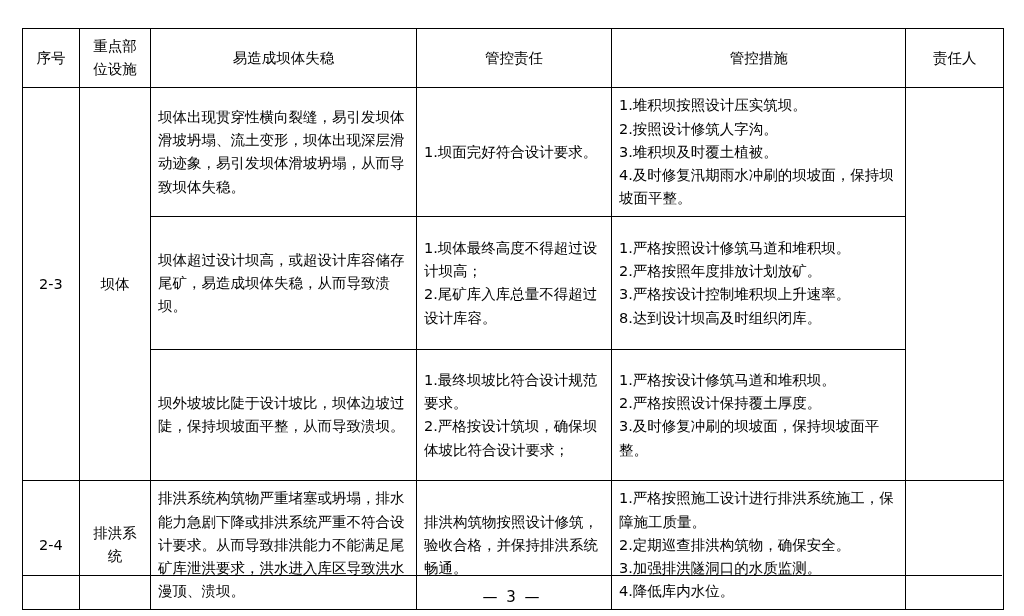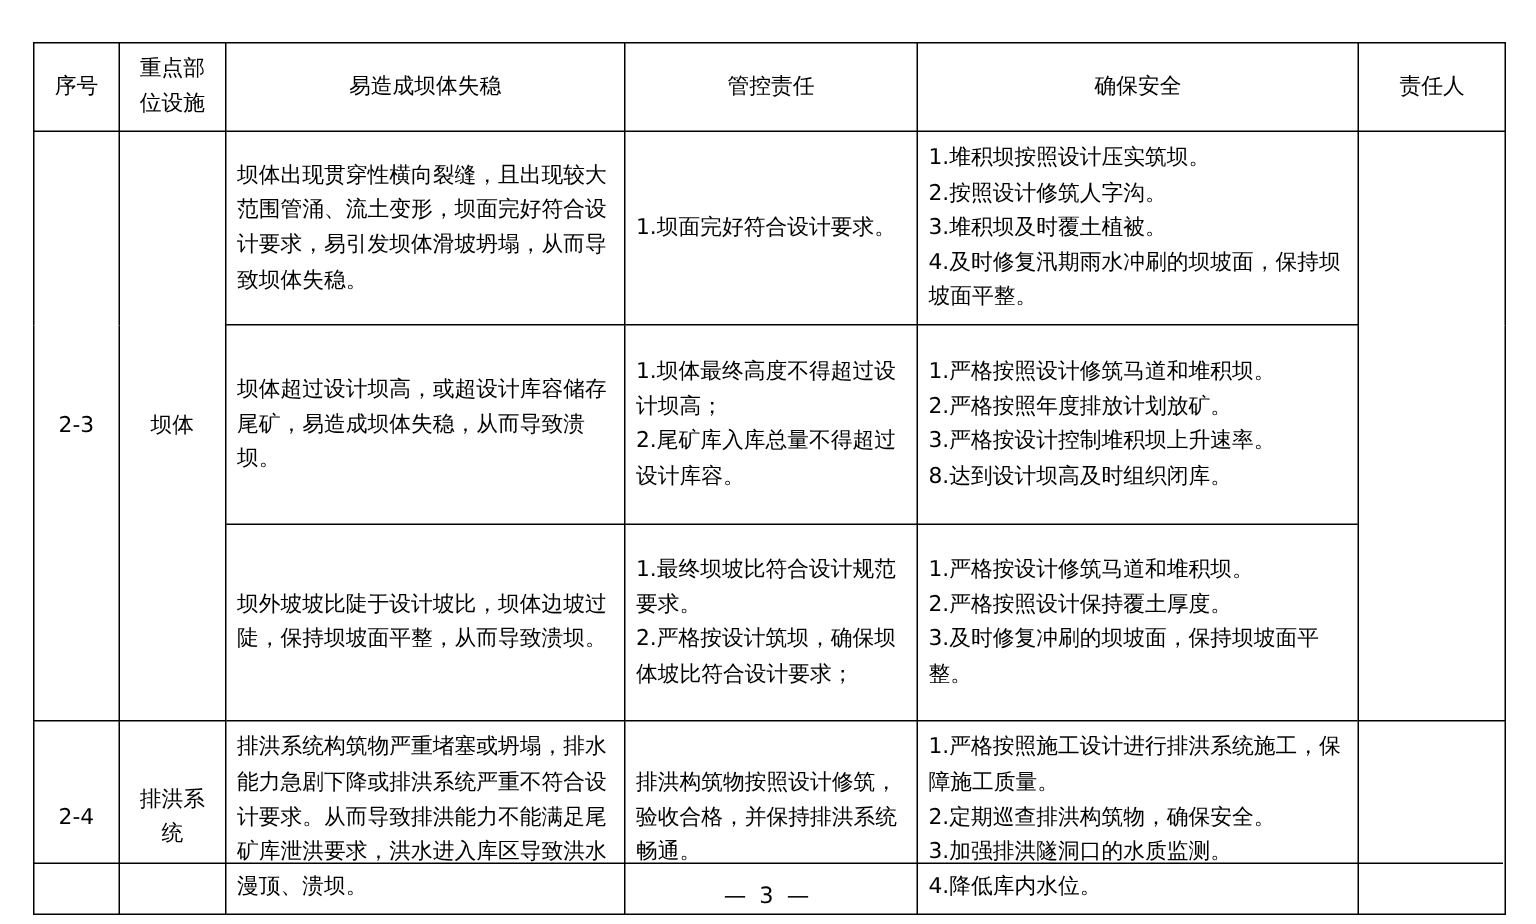--- a/index.html
+++ b/index.html
@@ -105,7 +105,7 @@
 位设施</span></td>
         <td><span class="txt">易造成坝体失稳</span></td>
         <td><span class="txt">管控责任</span></td>
-        <td><span class="txt">确保安全</span></td>
+        <td><span class="txt">管控措施</span></td>
         <td><span class="txt">责任人</span></td>
       </tr>
     </thead>

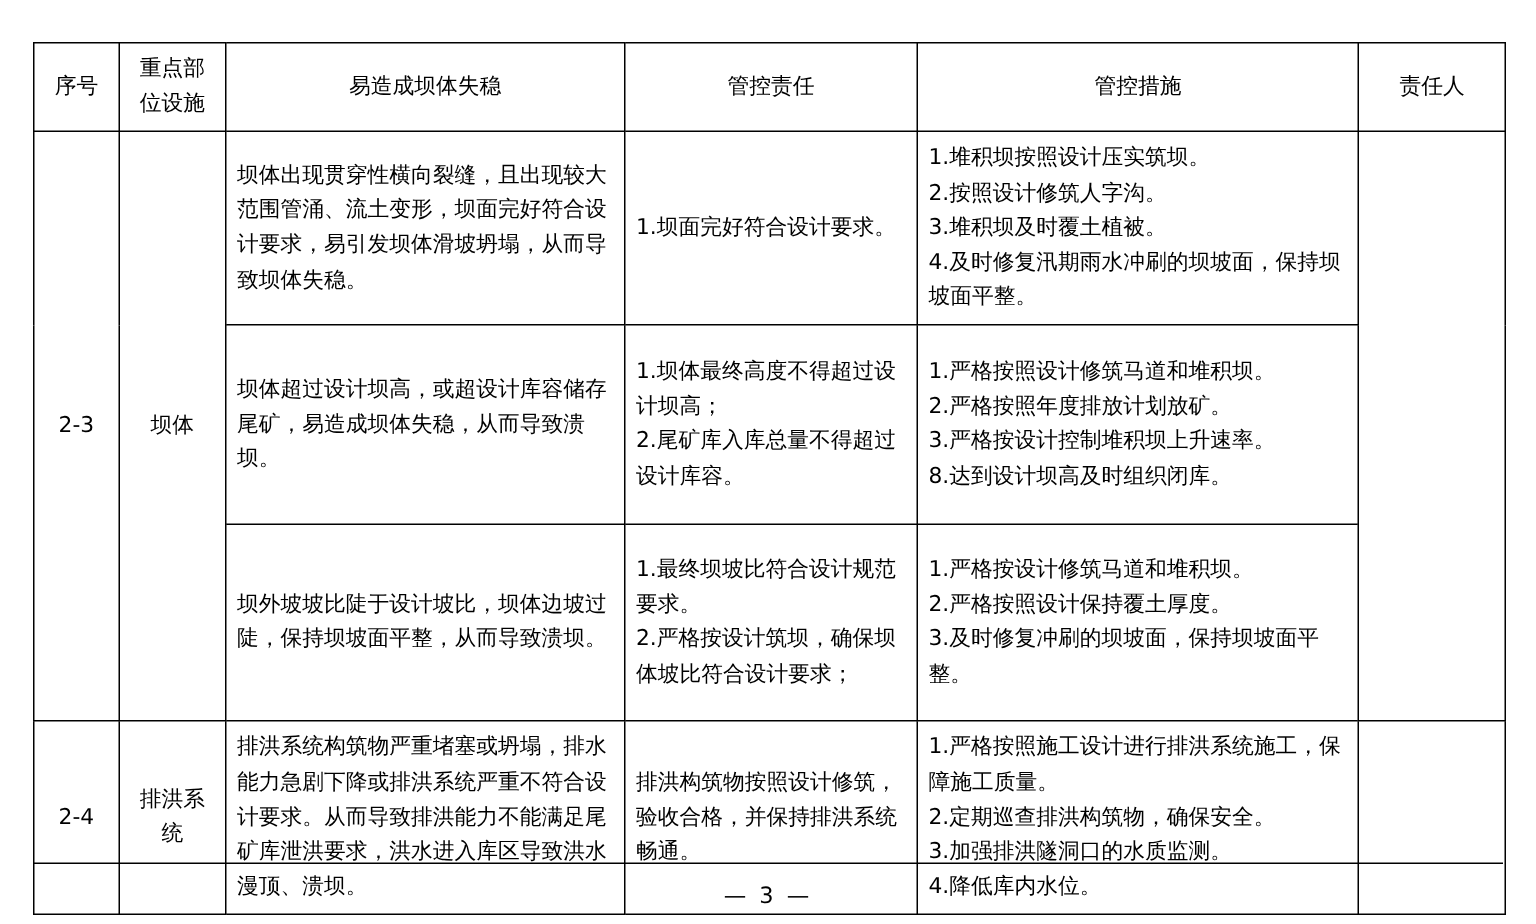--- a/index.html
+++ b/index.html
@@ -114,7 +114,7 @@
       <tr class="row-a">
         <td class="cell-center" rowspan="3"><span class="txt">2-3</span></td>
         <td class="cell-center" rowspan="3"><span class="txt">坝体</span></td>
-        <td class="cell-left cell-top"><span class="txt">坝体出现贯穿性横向裂缝，且出现较大范围管涌、流土变形，坝面完好符合设计要求，易引发坝体滑坡坍塌，从而导致坝体失稳。</span></td>
+        <td class="cell-left cell-top"><span class="txt">坝体出现贯穿性横向裂缝，易引发坝体滑坡坍塌、流土变形，坝体出现深层滑动迹象，易引发坝体滑坡坍塌，从而导致坝体失稳。</span></td>
         <td class="cell-left cell-top"><span class="txt">1.坝面完好符合设计要求。</span></td>
         <td class="cell-left cell-top"><span class="txt">1.堆积坝按照设计压实筑坝。
 2.按照设计修筑人字沟。

